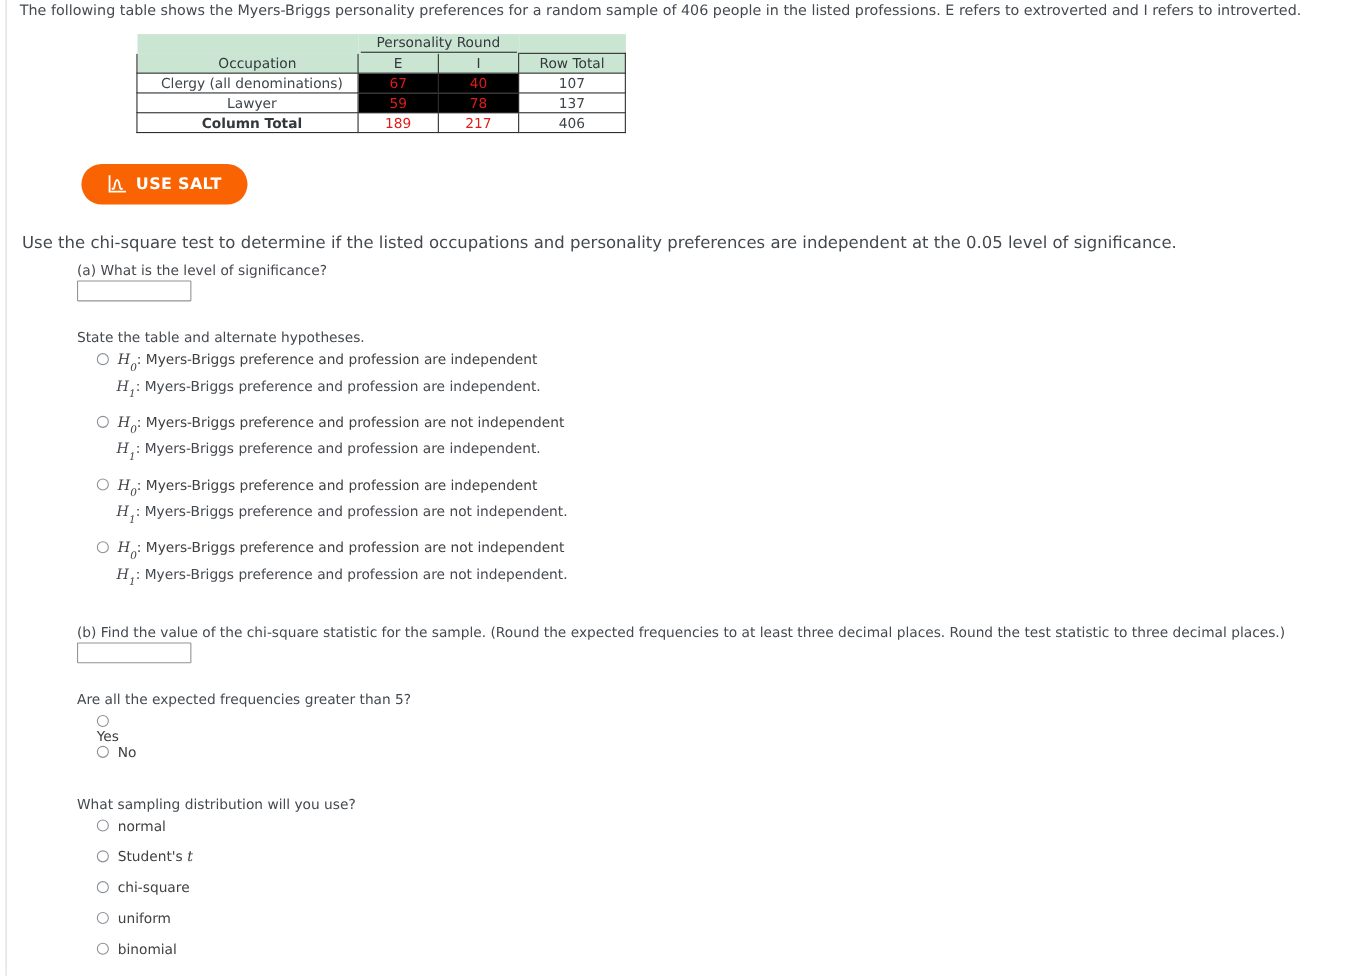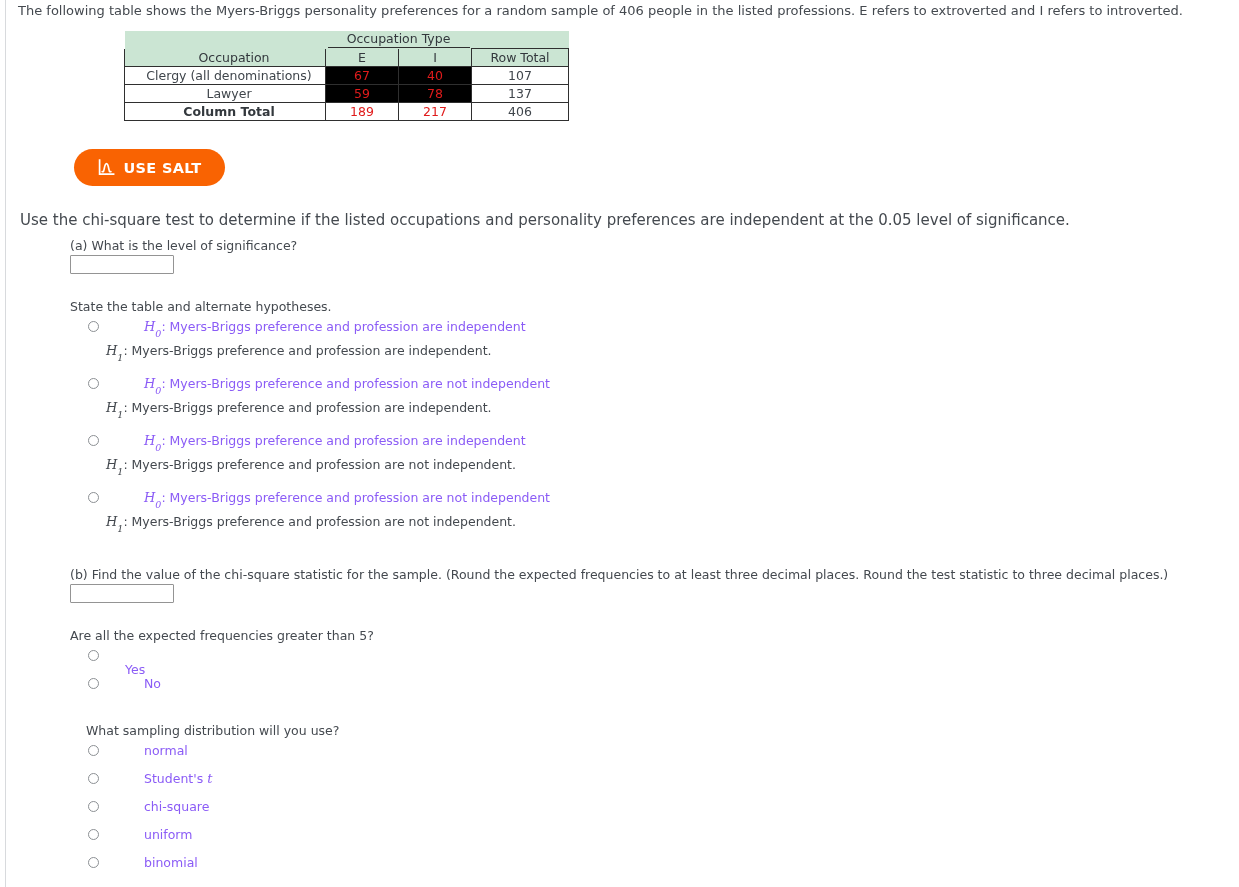--- a/index.html
+++ b/index.html
@@ -248,7 +248,7 @@
       <tbody>
         <tr>
           <td class="blank-tl"></td>
-          <td class="hdr-span" colspan="2"><span class="ul">Occupation Type</span></td>
+          <td class="hdr-span" colspan="2"><span class="ul">Personality Round</span></td>
           <td class="blank-tr"></td>
         </tr>
         <tr>

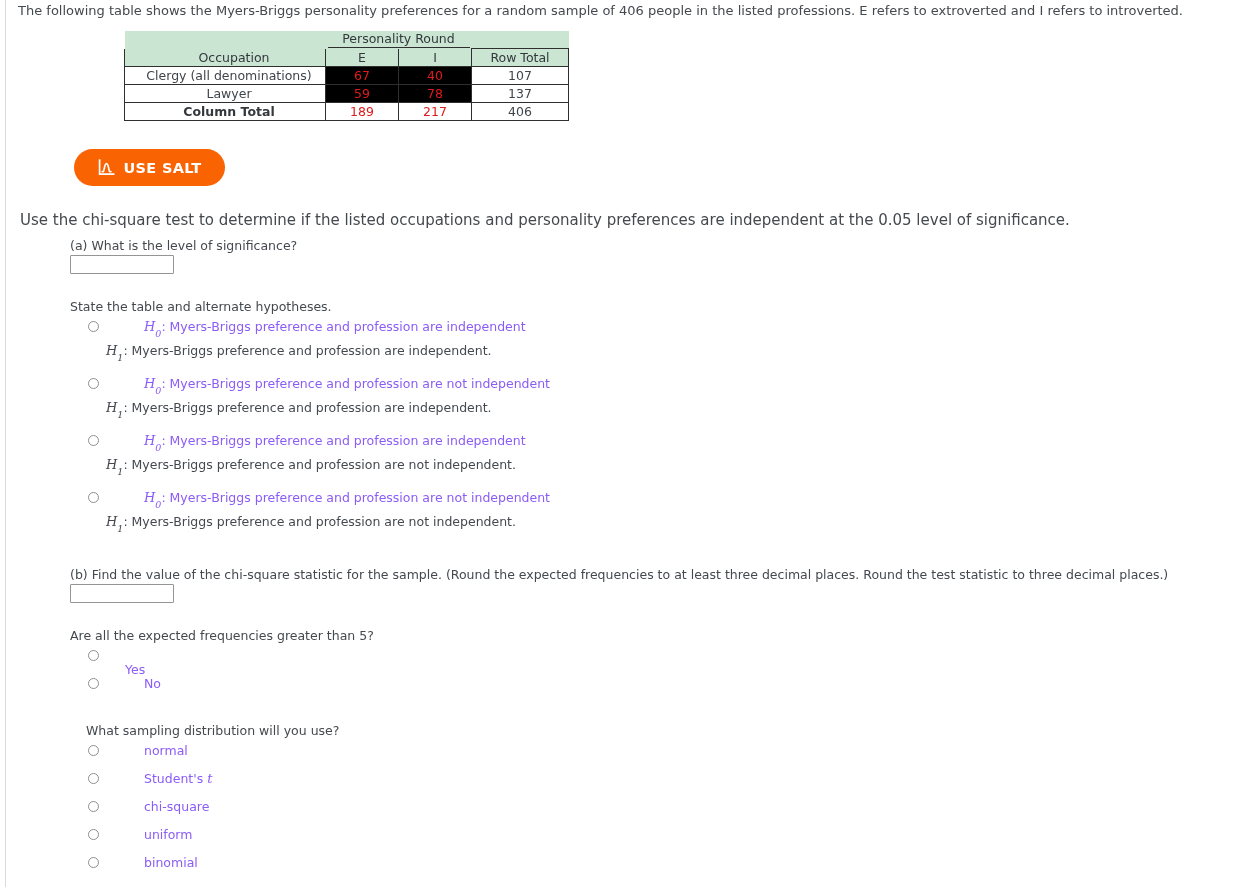--- a/index.html
+++ b/index.html
@@ -204,9 +204,8 @@
   }
   .opt-text {
     font-size: 12.5px;
-    color: #8b5cf6;
+    color: #404040;
     line-height: 17px;
-    margin-left: 37px;
   }
   .hyp-line2 {
     position: absolute;

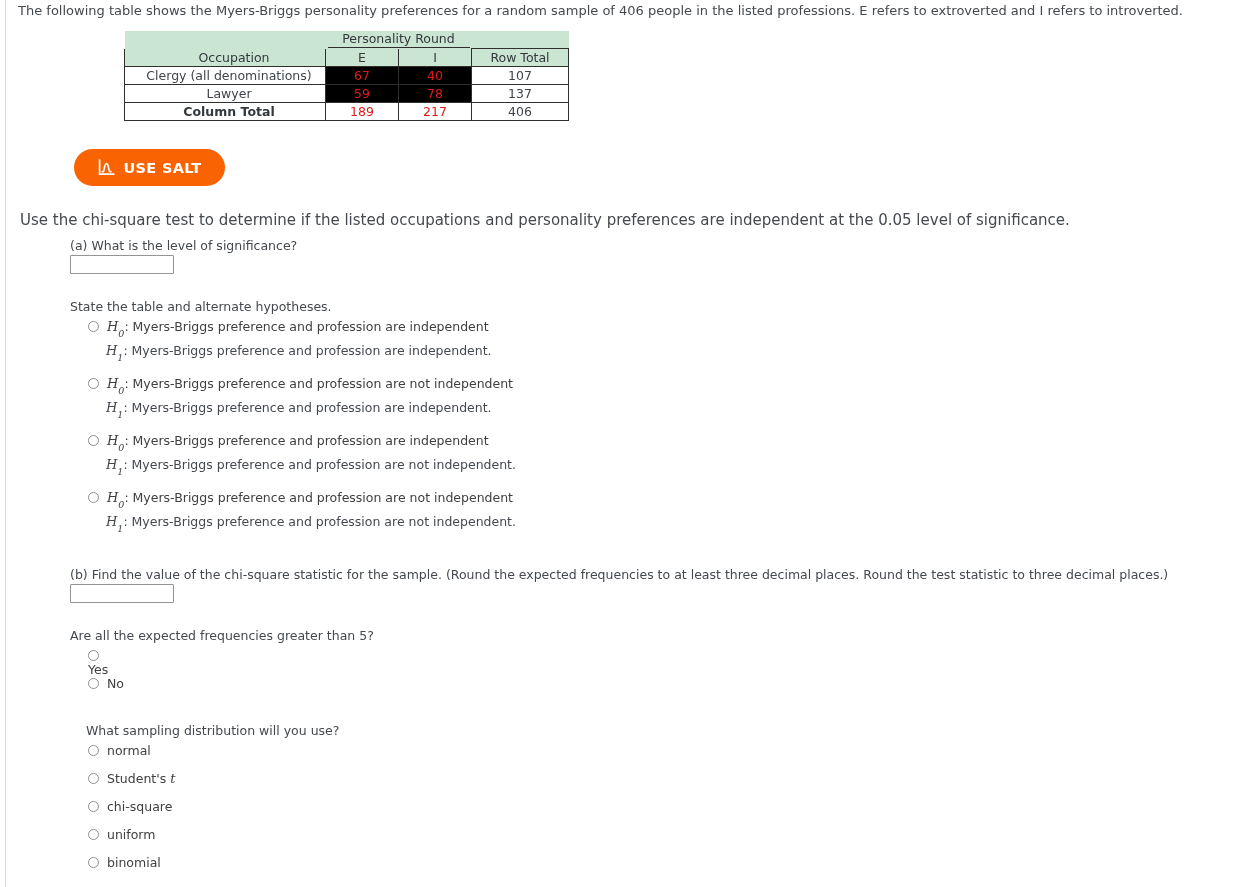--- a/index.html
+++ b/index.html
@@ -163,7 +163,7 @@
   .t-state  { left: 70px; top: 299px; font-size: 12.5px; color: #44494f; }
   .t-b      { left: 70px; top: 567px; font-size: 12.5px; color: #44494f; }
   .t-expfreq{ left: 70px; top: 628px; font-size: 12.5px; color: #44494f; }
-  .t-sampdist{left: 70px; top: 723px; font-size: 12.5px; color: #44494f; margin-left: 16px; }
+  .t-sampdist{left: 70px; top: 723px; font-size: 12.5px; color: #44494f; }
 
   .ans-input {
     position: absolute;

